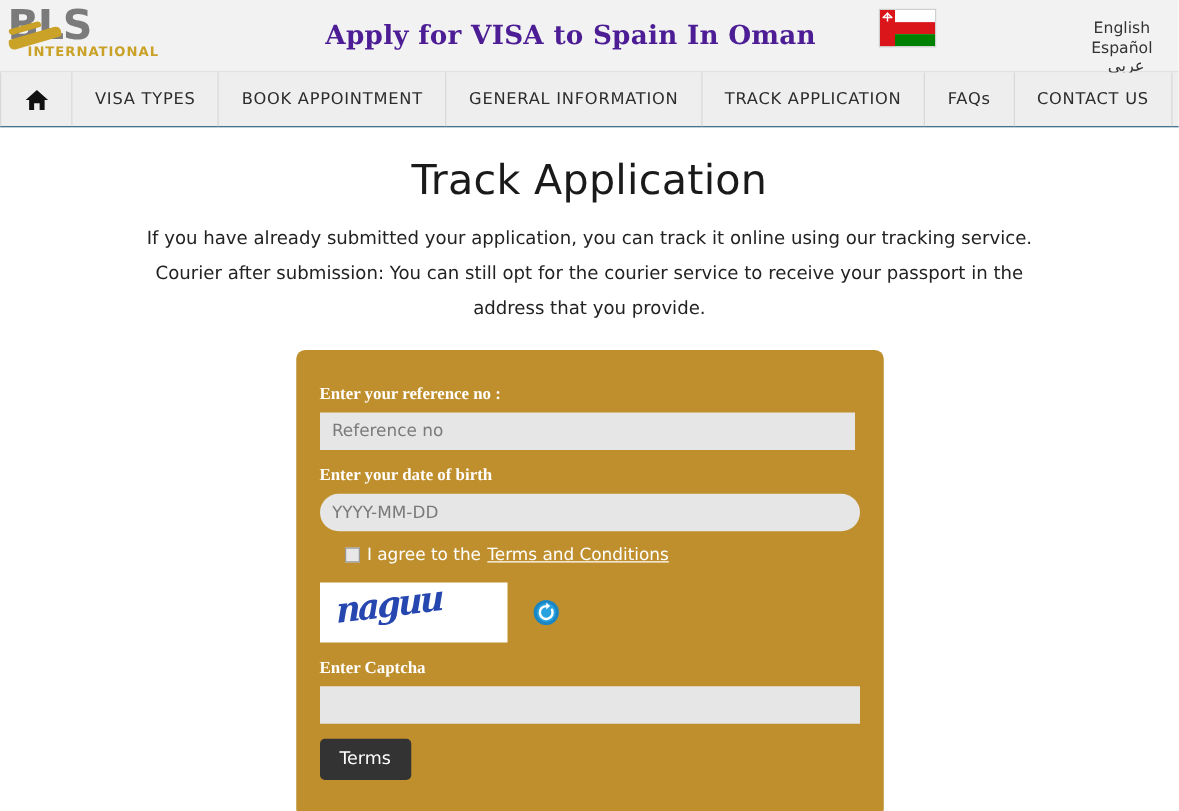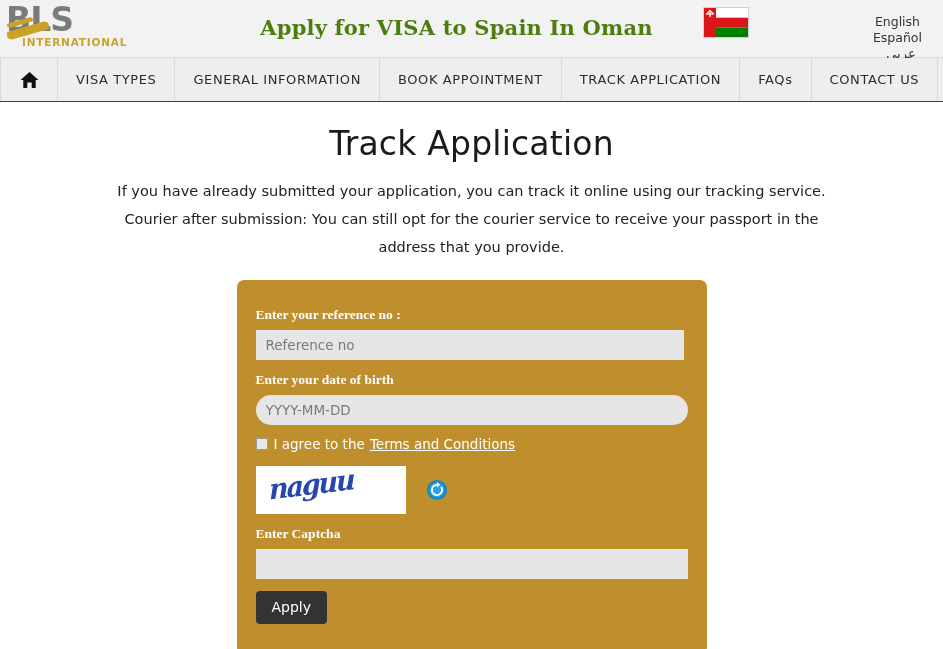--- a/index.html
+++ b/index.html
@@ -81,7 +81,7 @@
     font-family: "DejaVu Serif", "Liberation Serif", serif;
     font-size: 21px;
     font-weight: bold;
-    color: #4d7c0f;
+    color: #4c1d95;
     letter-spacing: 0.2px;
     padding-right: 30px;
   }

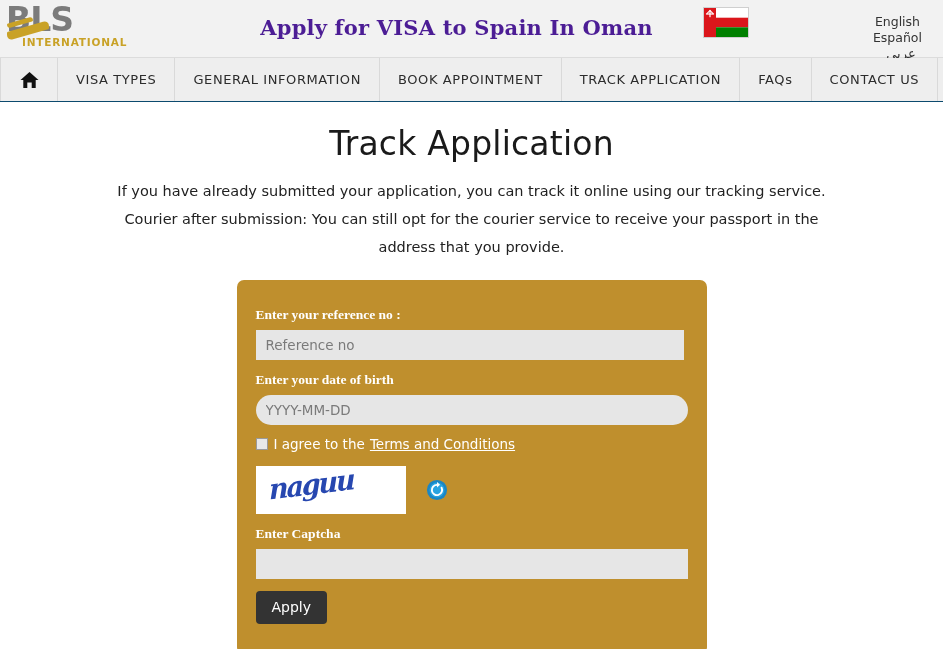--- a/index.html
+++ b/index.html
@@ -328,10 +328,10 @@
     <span class="nav-item-label">VISA TYPES</span>
   </div>
   <div class="nav-item">
+    <span class="nav-item-label">BOOK APPOINTMENT</span>
+  </div>
+  <div class="nav-item">
     <span class="nav-item-label">GENERAL INFORMATION</span>
-  </div>
-  <div class="nav-item">
-    <span class="nav-item-label">BOOK APPOINTMENT</span>
   </div>
   <div class="nav-item">
     <span class="nav-item-label">TRACK APPLICATION</span>

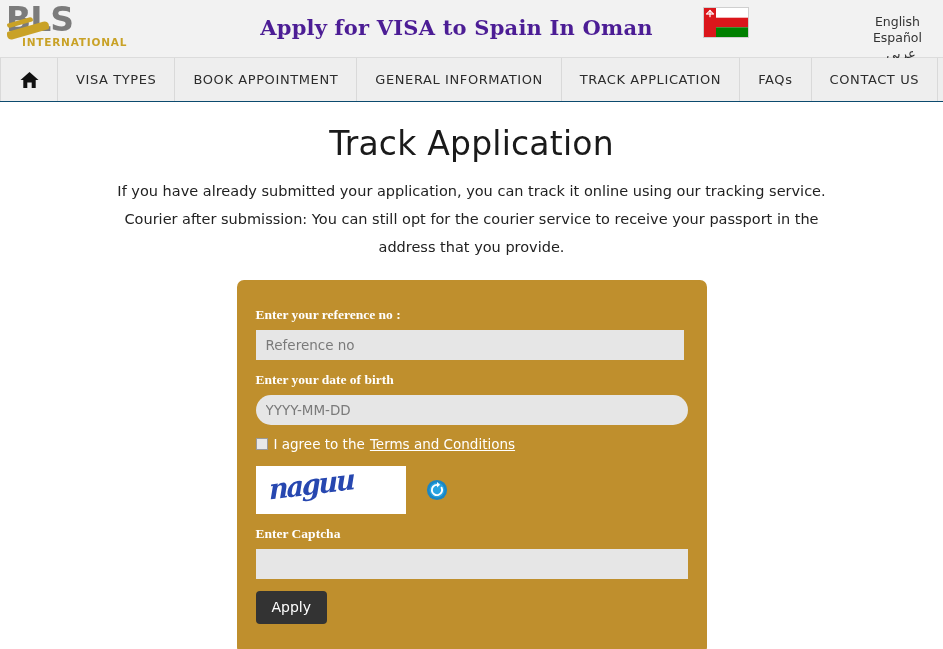--- a/index.html
+++ b/index.html
@@ -212,6 +212,7 @@
     align-items: center;
     margin-top: -2px;
     margin-bottom: 13px;
+    margin-left: 20px;
   }
   .agree-checkbox {
     width: 12px;

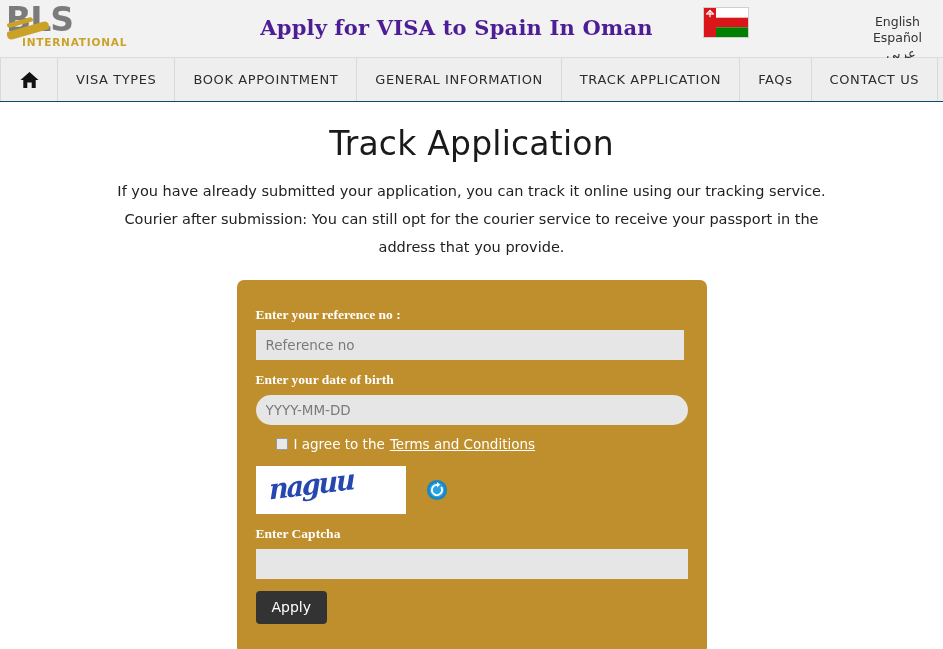--- a/index.html
+++ b/index.html
@@ -381,7 +381,7 @@
     <div class="field-label">Enter Captcha</div>
     <input class="text-input input-captcha" type="text" placeholder="" style="">
 
-    <button class="submit-button">Apply</button>
+    <button class="submit-button">Terms</button>
 
   </div>
 </div>

